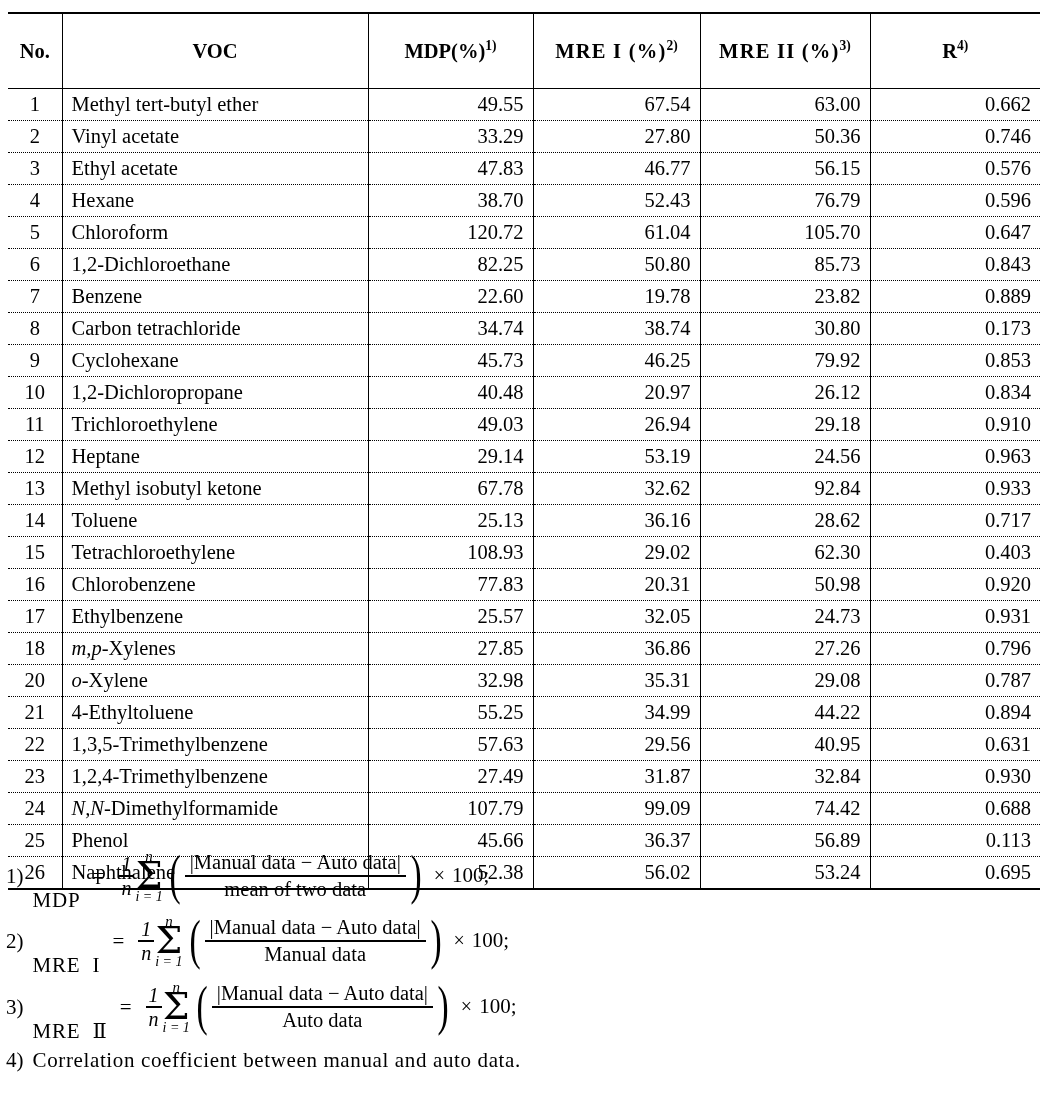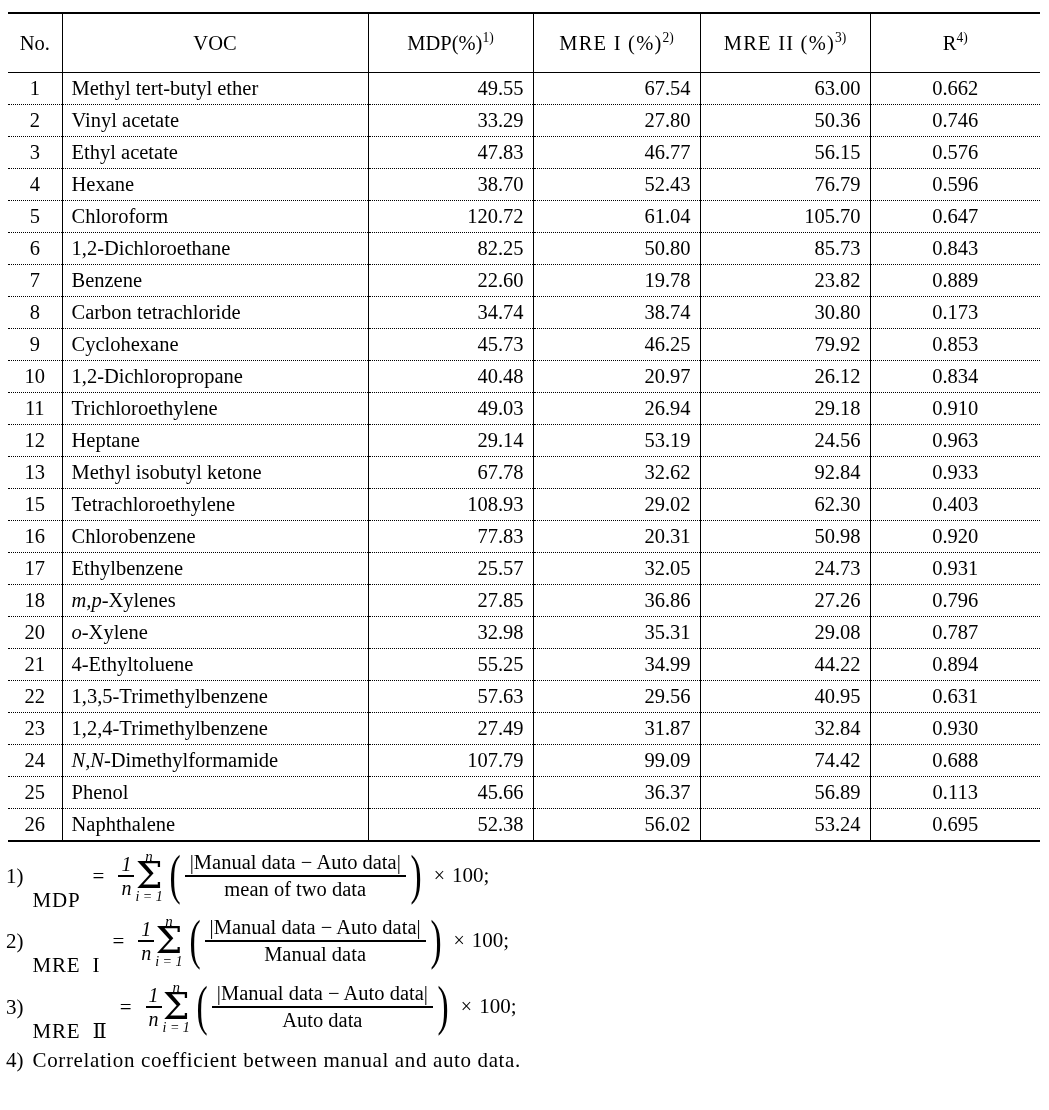--- a/index.html
+++ b/index.html
@@ -46,11 +46,11 @@
   table.voc col.c-r     { width: 170px; }
 
   table.voc thead th {
-    font-weight: normal;
+    font-weight: bold;
     text-align: center;
     vertical-align: middle;
     height: 50px;
-    padding: 4px 6px;
+    padding: 12px 6px;
     border-top: 2.5px solid #000;
     border-bottom: 1.6px solid #000;
     border-left: 1.4px solid #000;

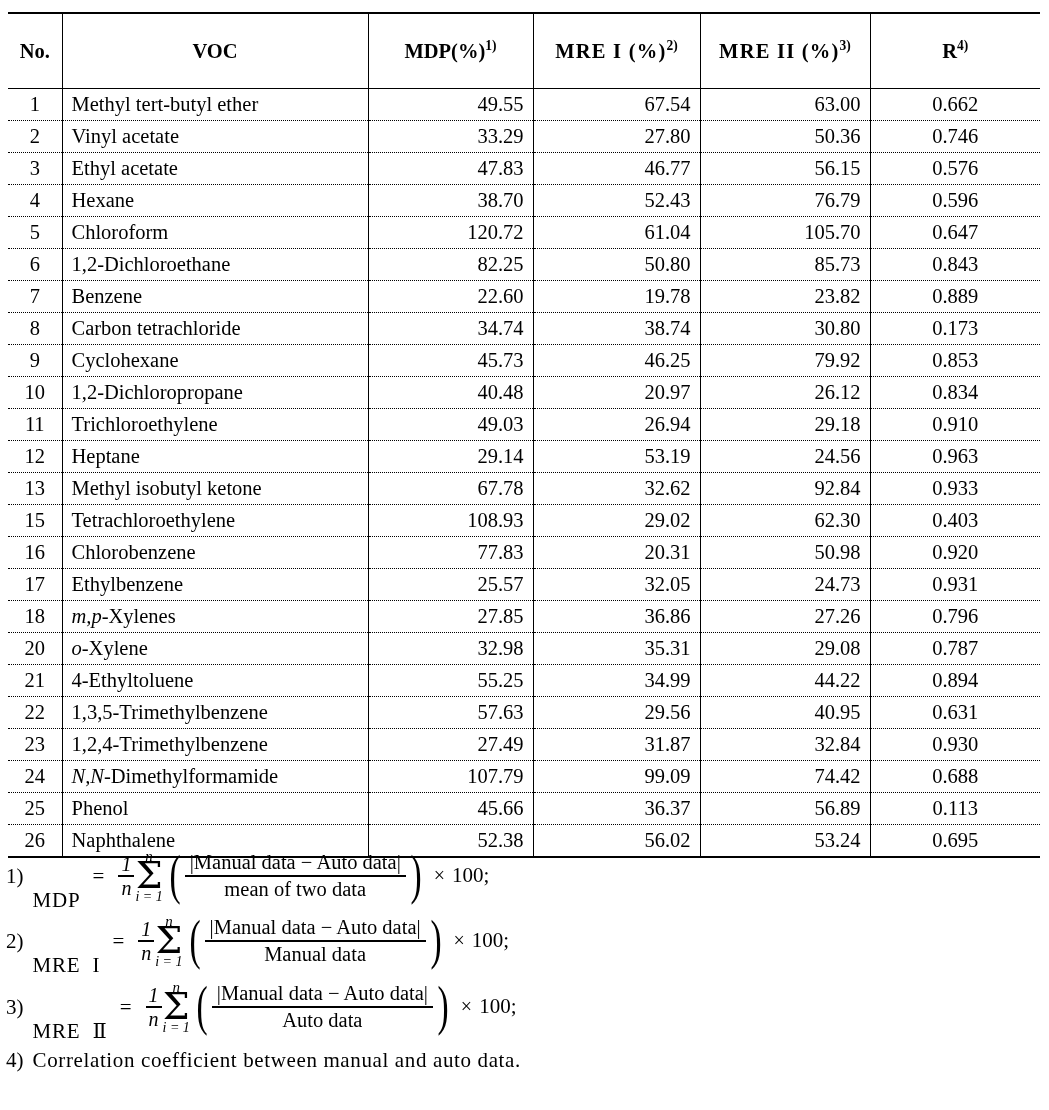--- a/index.html
+++ b/index.html
@@ -76,7 +76,7 @@
   td.no   { text-align: center; }
   td.name { text-align: left; }
   td.num  { text-align: right; }
-  td.rval { text-align: center; padding-right: 24px; margin-left: 48px; }
+  td.rval { text-align: right; padding-right: 24px; margin-left: 48px; }
 
   .sup { font-size: 0.66em; vertical-align: super; line-height: 0; }
   .ital { font-style: italic; }

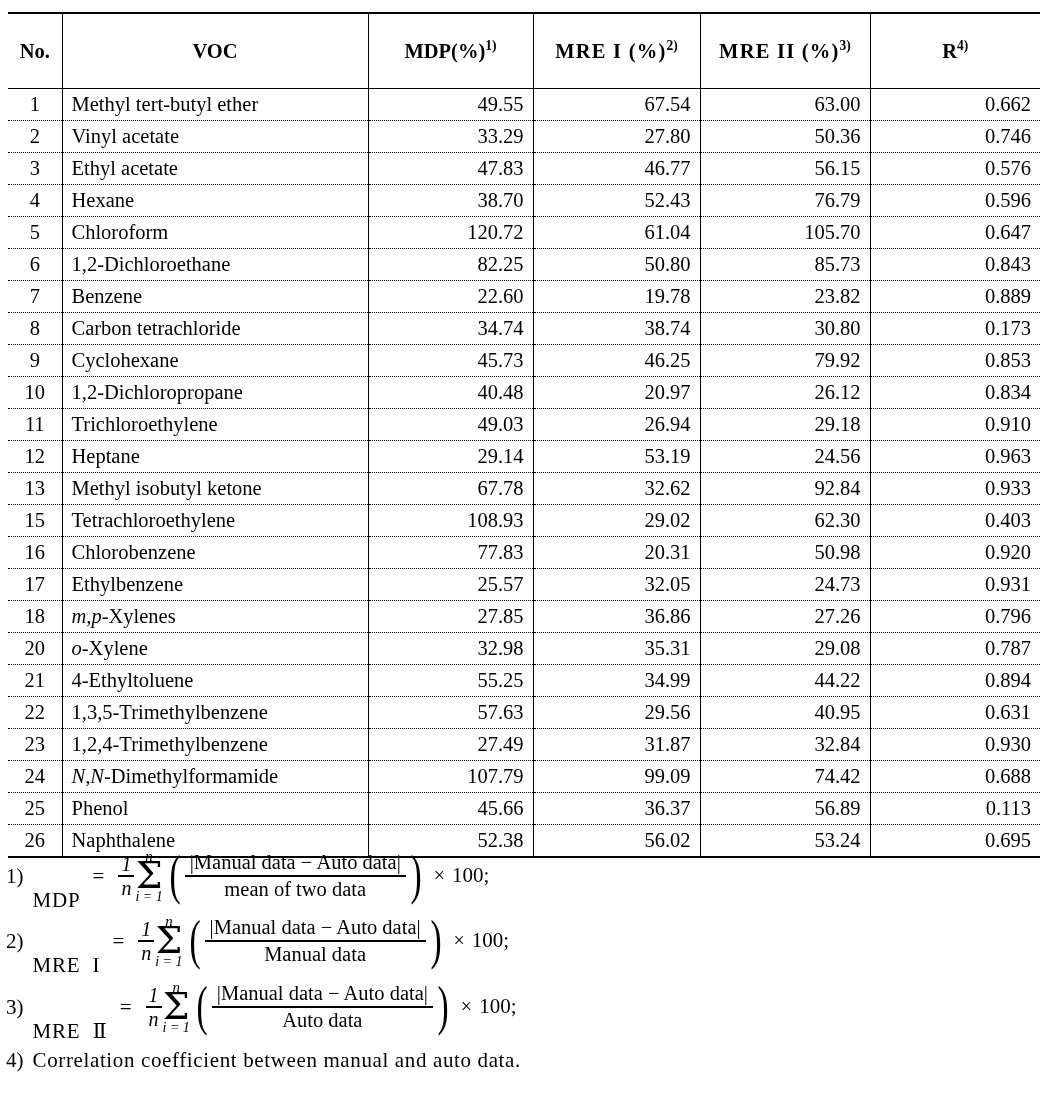--- a/index.html
+++ b/index.html
@@ -343,6 +343,14 @@
             <td class="rval">0.933</td>
           </tr>
           <tr>
+            <td class="no">14</td>
+            <td class="name">Toluene</td>
+            <td class="num">25.13</td>
+            <td class="num">36.16</td>
+            <td class="num">28.62</td>
+            <td class="rval">0.717</td>
+          </tr>
+          <tr>
             <td class="no">15</td>
             <td class="name">Tetrachloroethylene</td>
             <td class="num">108.93</td>

